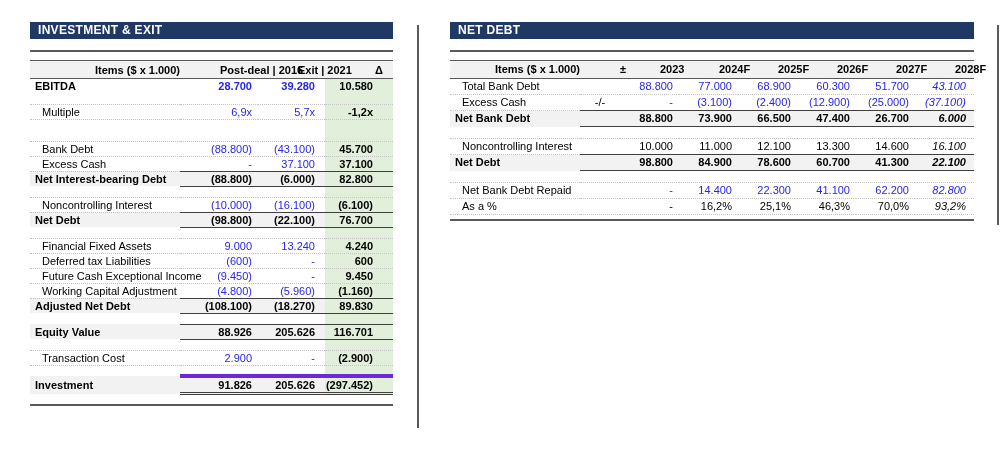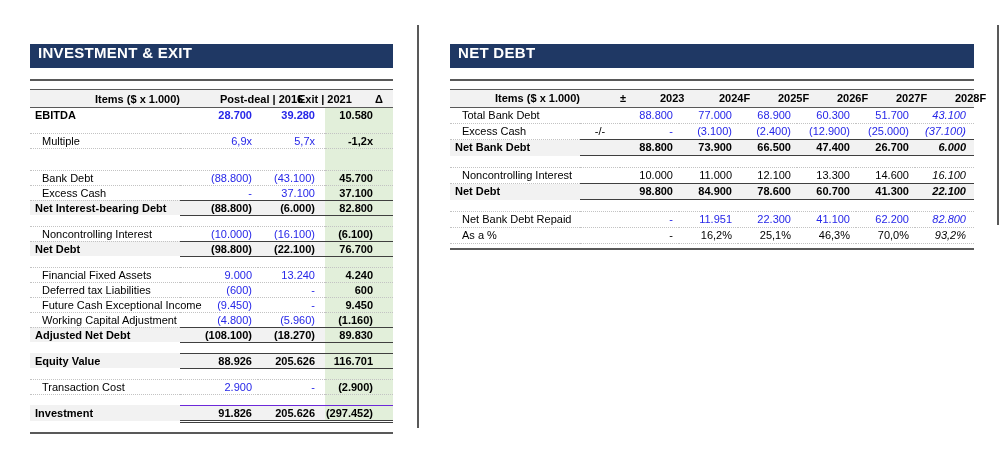--- a/index.html
+++ b/index.html
@@ -12,8 +12,8 @@
   .panel-left{left:30px;top:22px;width:363px;}
   .panel-right{left:450px;top:22px;width:524px;}
   .titlebar{
-    height:24px;line-height:17px;background:#1f3864;color:#ffffff;
-    font-size:15px;font-weight:bold;letter-spacing:.3px;padding-left:8px;margin-top:22px;
+    height:17px;line-height:17px;background:#1f3864;color:#ffffff;
+    font-size:12px;font-weight:bold;letter-spacing:.3px;padding-left:8px;
   }
   .rule{border-top:2px solid #595959;margin-top:11px;}
   .bottom-rule{border-top:2px solid #595959;margin-top:9px;}

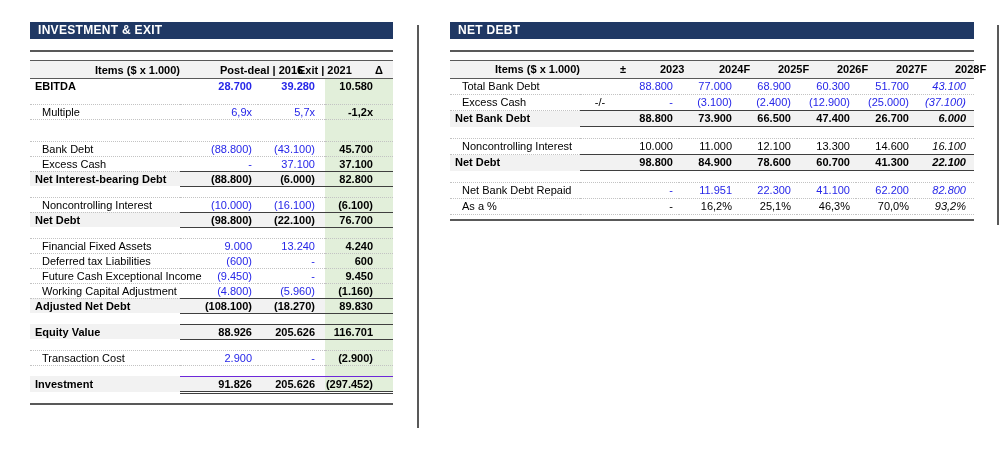--- a/index.html
+++ b/index.html
@@ -325,7 +325,7 @@
           <td class="label">Net Bank Debt Repaid</td>
           <td class="num pm"></td>
           <td class="num v0 blue">-</td>
-          <td class="num v1 blue">11.951</td>
+          <td class="num v1 blue">14.400</td>
           <td class="num v2 blue">22.300</td>
           <td class="num v3 blue">41.100</td>
           <td class="num v4 blue">62.200</td>

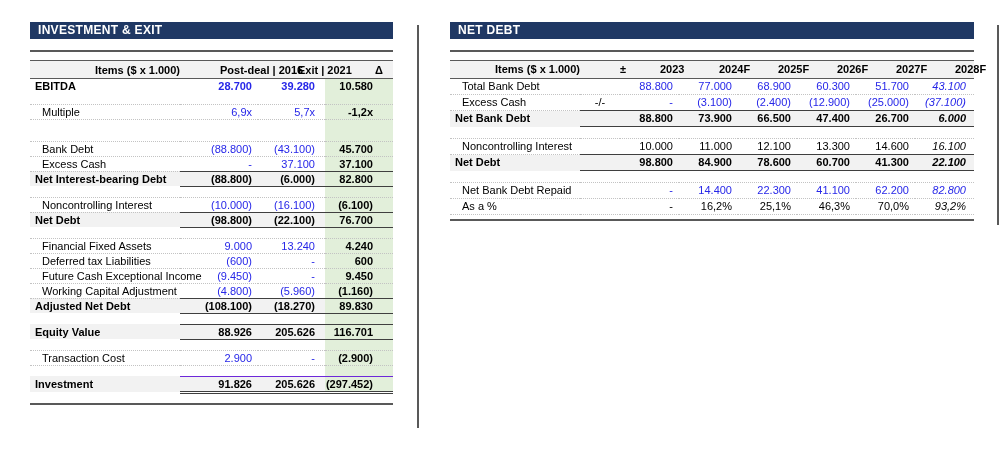--- a/index.html
+++ b/index.html
@@ -47,7 +47,7 @@
   tr.total, tr.grand{background:#f2f2f2;}
   tr.total td.label, tr.grand td.label{font-weight:bold;}
   tr.total td.num{border-top:1px solid #3f3f3f;border-bottom:1px solid #3f3f3f;font-weight:bold;}
-  tr.grand td.num{border-top:1px solid #6d28d9;border-bottom:3px double #3f3f3f;font-weight:bold;}
+  tr.grand td.num{border-top:4px solid #6d28d9;border-bottom:3px double #3f3f3f;font-weight:bold;}
 
   .t-left td.delta{background:#e2efda;font-weight:bold;}
   .blue{color:#2626e8;}

